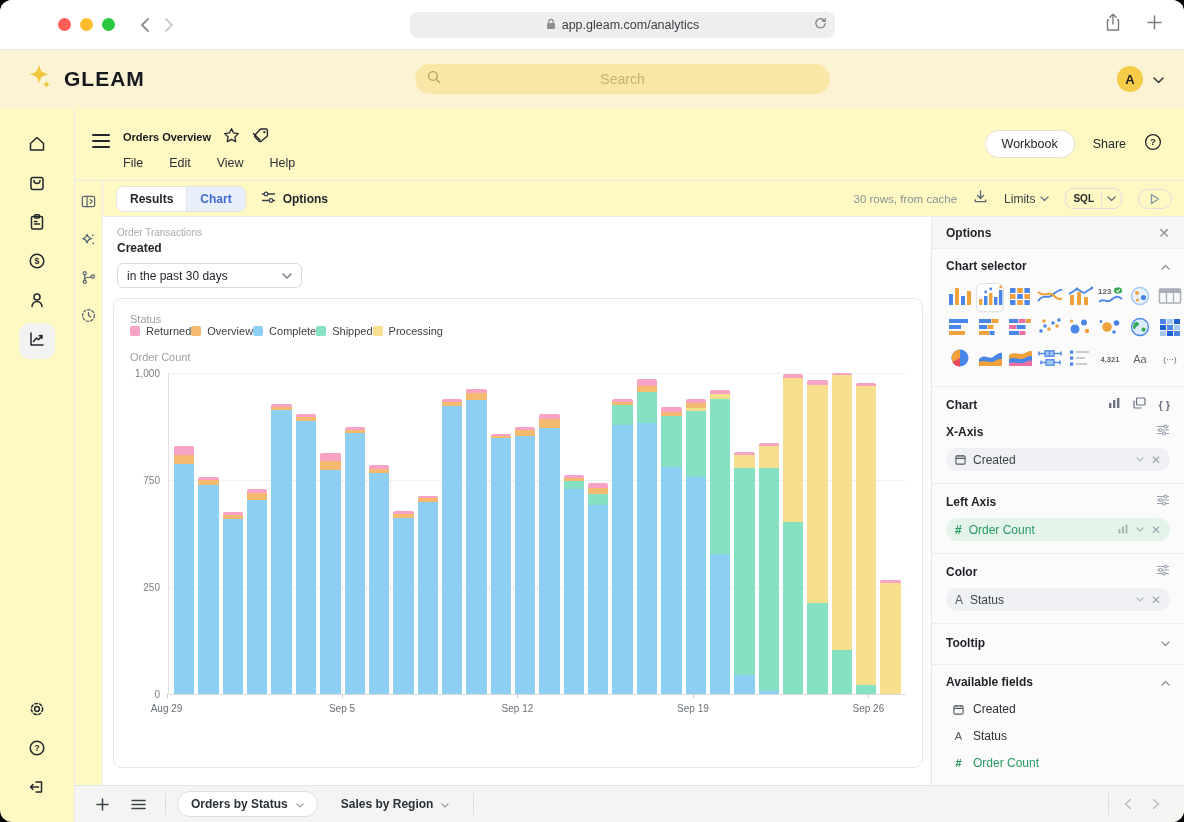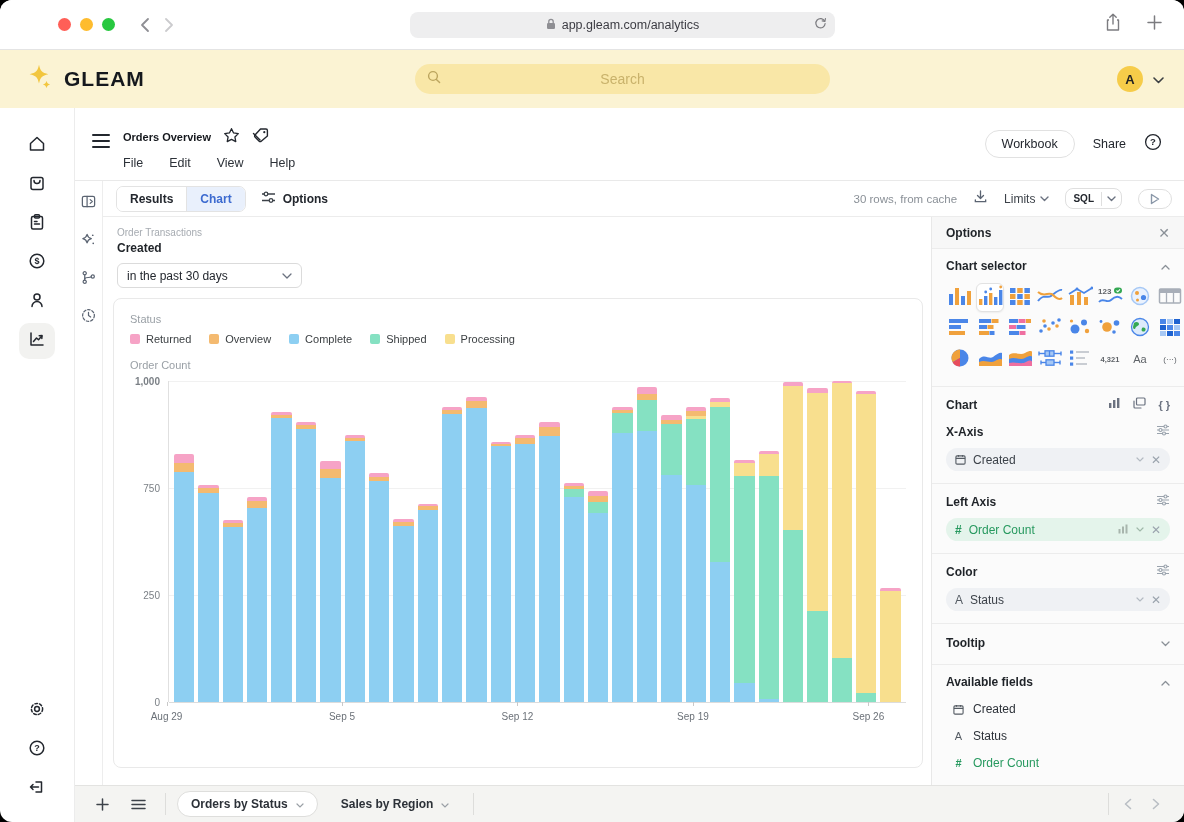--- a/index.html
+++ b/index.html
@@ -4,7 +4,7 @@
 <style>
   * { margin:0; padding:0; box-sizing:border-box; }
   html,body { width:1184px; height:822px; background:#000; font-family:"Liberation Sans", sans-serif; }
-  .window { width:1184px; height:822px; border-radius:12px; overflow:hidden; background:#ffffff; display:flex; flex-direction:column; position:relative; }
+  .window { width:1184px; height:822px; border-radius:12px; overflow:hidden; background:#fef9c3; display:flex; flex-direction:column; position:relative; }
 
   
   .browser { height:50px; background:#fff; border-bottom:1px solid #E4E4E4; display:flex; align-items:center; position:relative; flex:0 0 auto; }

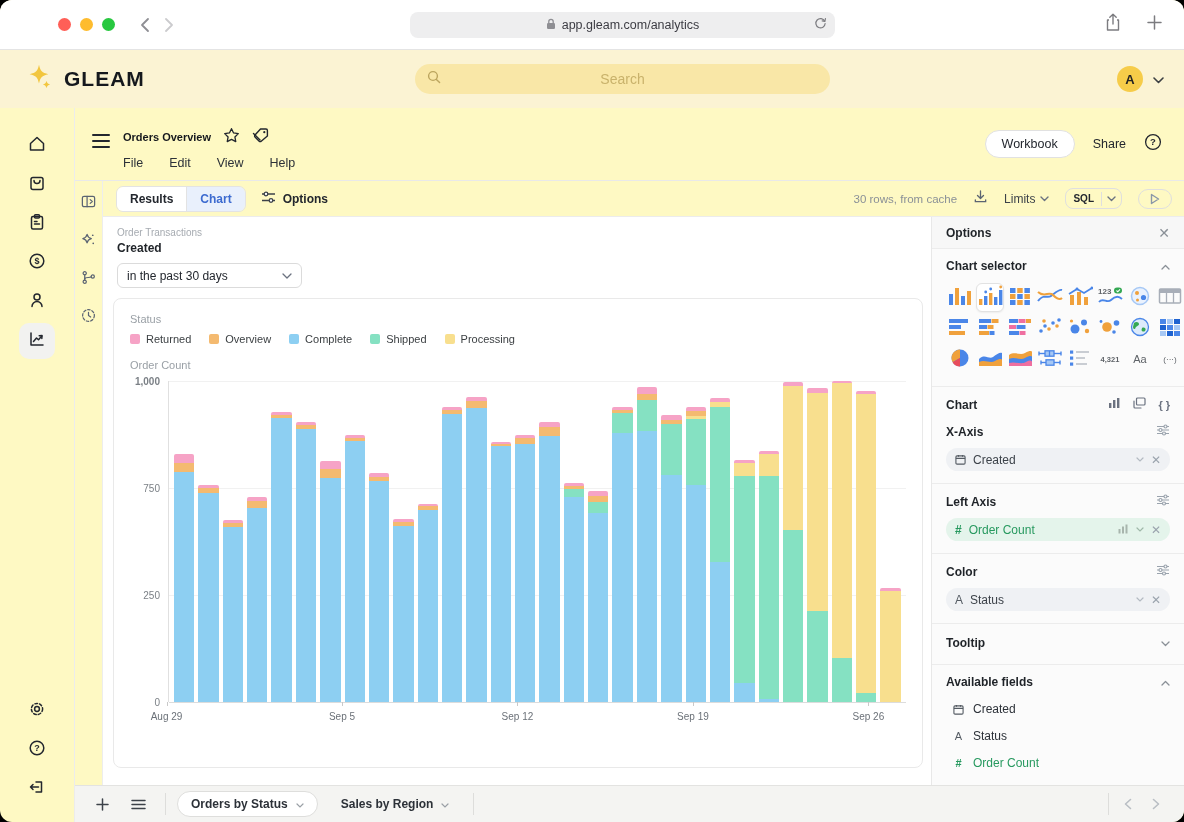--- a/index.html
+++ b/index.html
@@ -81,7 +81,7 @@
   
   .chart-card { border:1px solid #E9E9E9; border-radius:8px; background:#fff; padding:14px 16px 10px 16px; height:470px; }
   .legend-title { font-size:11px; color:#9AA0A6; }
-  .legend { display:flex; gap:18px; margin-top:8px; }
+  .legend { display:flex; }
   .legend-item { display:flex; align-items:center; gap:6px; font-size:11px; color:#3C4043; cursor:pointer; }
   .legend-swatch { width:10px; height:10px; border-radius:2px; }
   .ylabel { font-size:11px; color:#9AA0A6; margin-top:14px; }

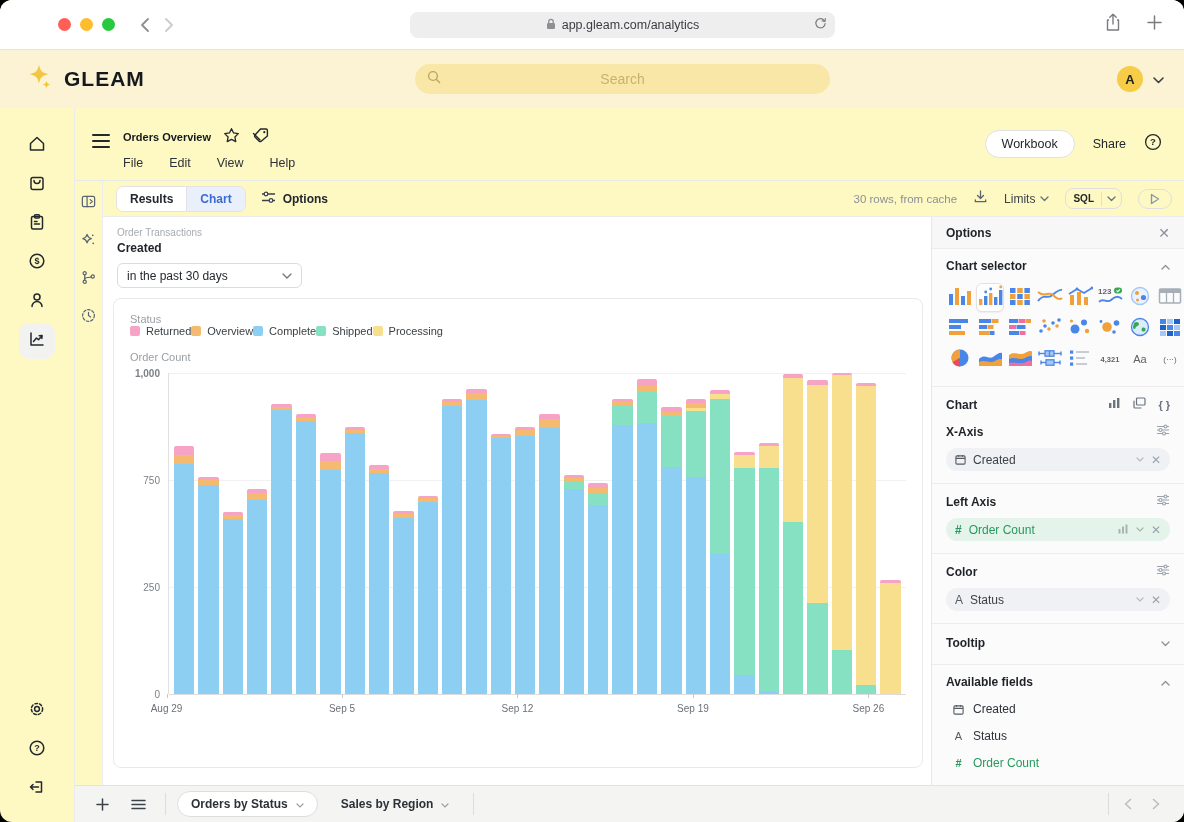--- a/index.html
+++ b/index.html
@@ -414,7 +414,7 @@
                 <div class="ylabel">Order Count</div>
                 <div class="plot-wrap">
                   <div class="ylabels" id="ylabels">
-                      <div style="top: 0%; font-weight: bold;">1,000</div>
+                      <div style="top: 0%;">1,000</div>
                       <div style="top: 33.3333%;">750</div>
                       <div style="top: 66.6667%;">250</div>
                       <div style="top: 100%;">0</div>

